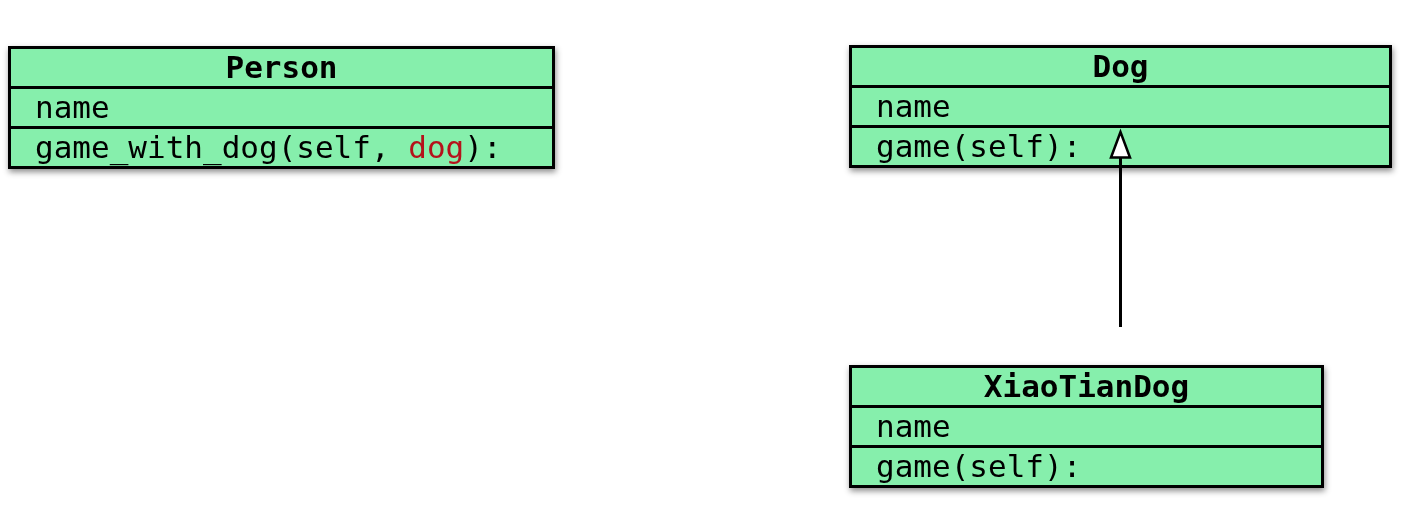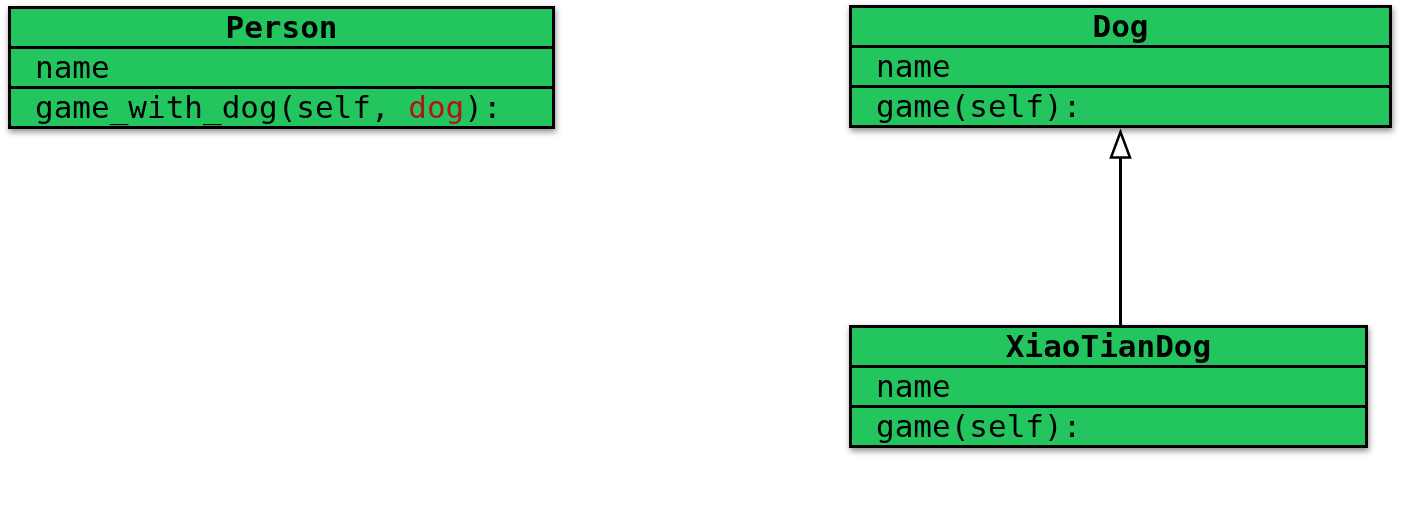--- a/index.html
+++ b/index.html
@@ -18,11 +18,12 @@
   .class-box {
     position: absolute;
     box-sizing: border-box;
-    background: #22c55e;
+    background: #86efac;
     border: 3px solid #000000;
     box-shadow: 1px 3px 6px rgba(0,0,0,0.45);
     display: flex;
     flex-direction: column;
+    margin-top: 40px;
   }
   .class-box .row {
     flex: 1 1 0;

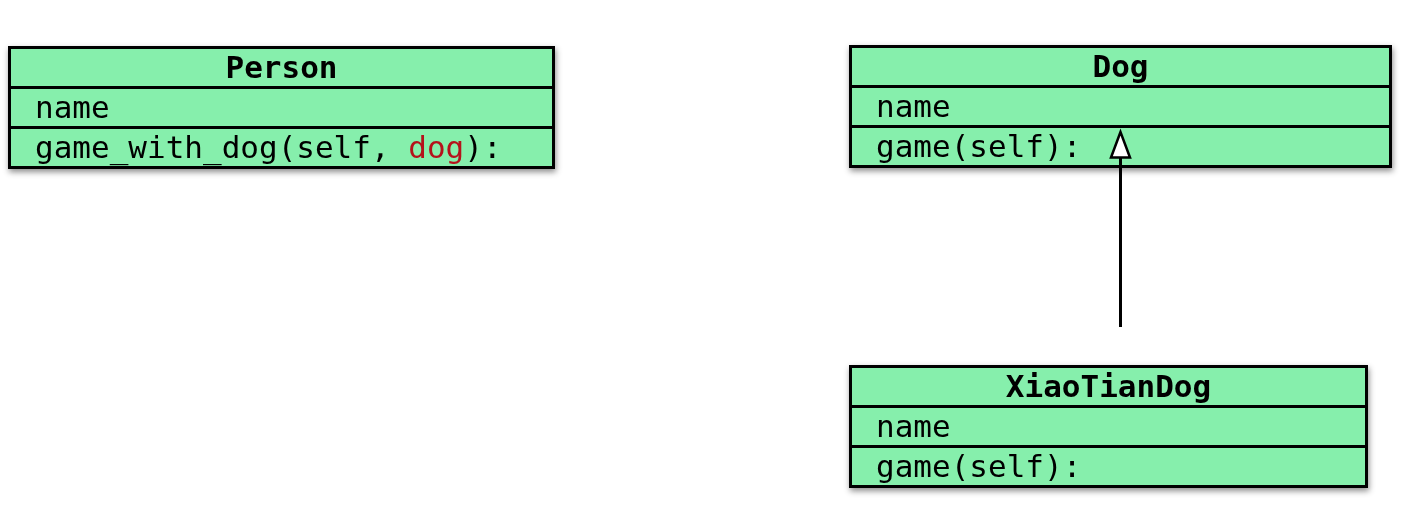--- a/index.html
+++ b/index.html
@@ -50,7 +50,7 @@
   }
   .box-person      { left: 8px;   top: 6px;   width: 547px; height: 123px; }
   .box-dog         { left: 849px; top: 5px;   width: 543px; height: 123px; }
-  .box-xiaotiandog { left: 849px; top: 325px; width: 519px; height: 123px; }
+  .box-xiaotiandog { left: 849px; top: 325px; width: 475px; height: 123px; }
   .connector {
     position: absolute;
     left: 0;

